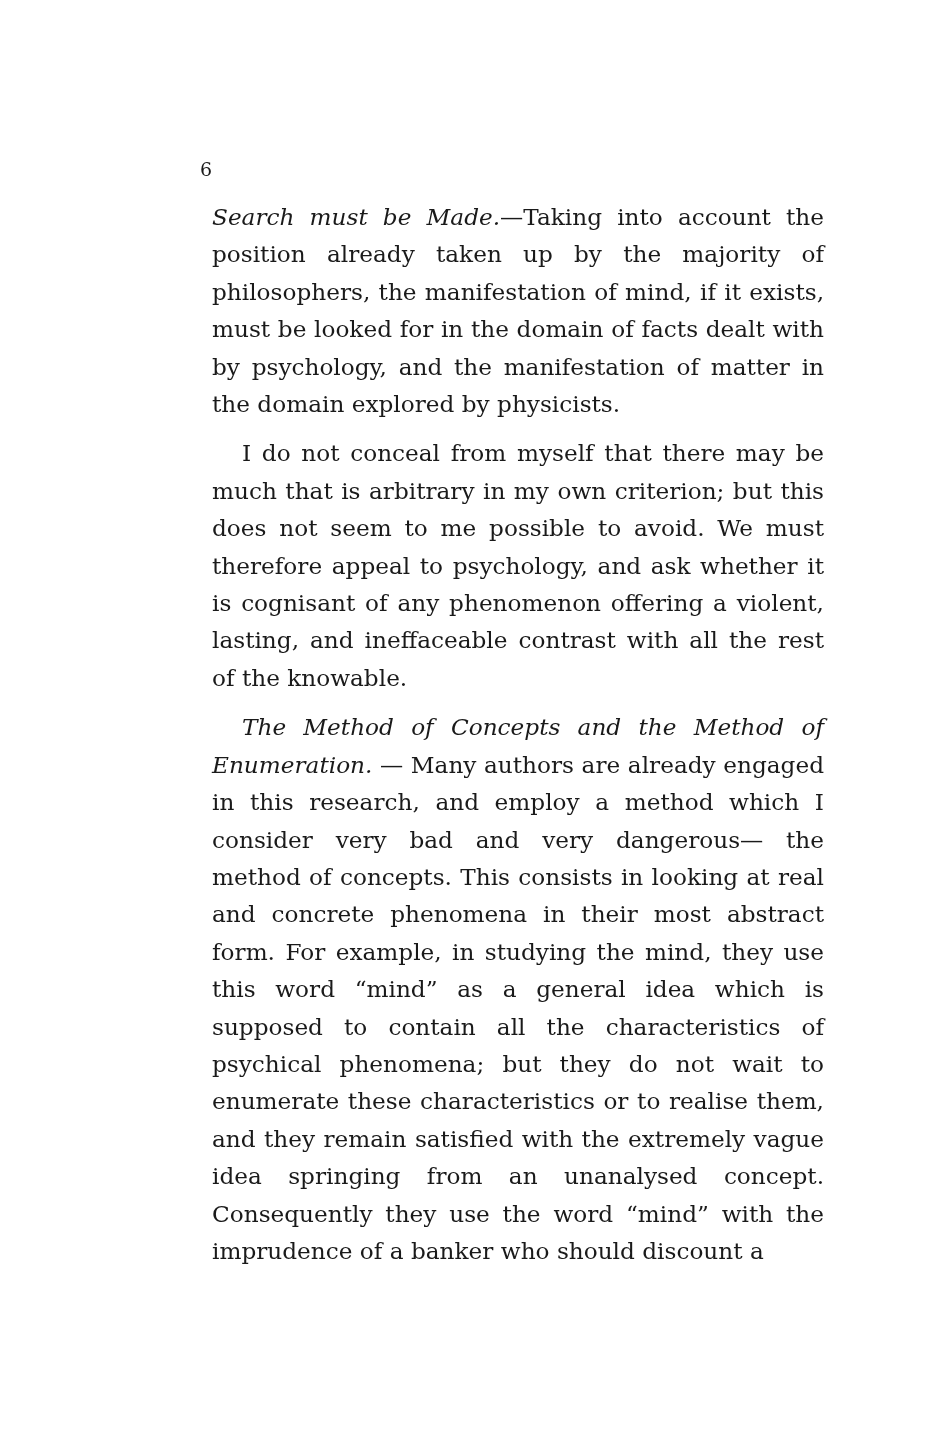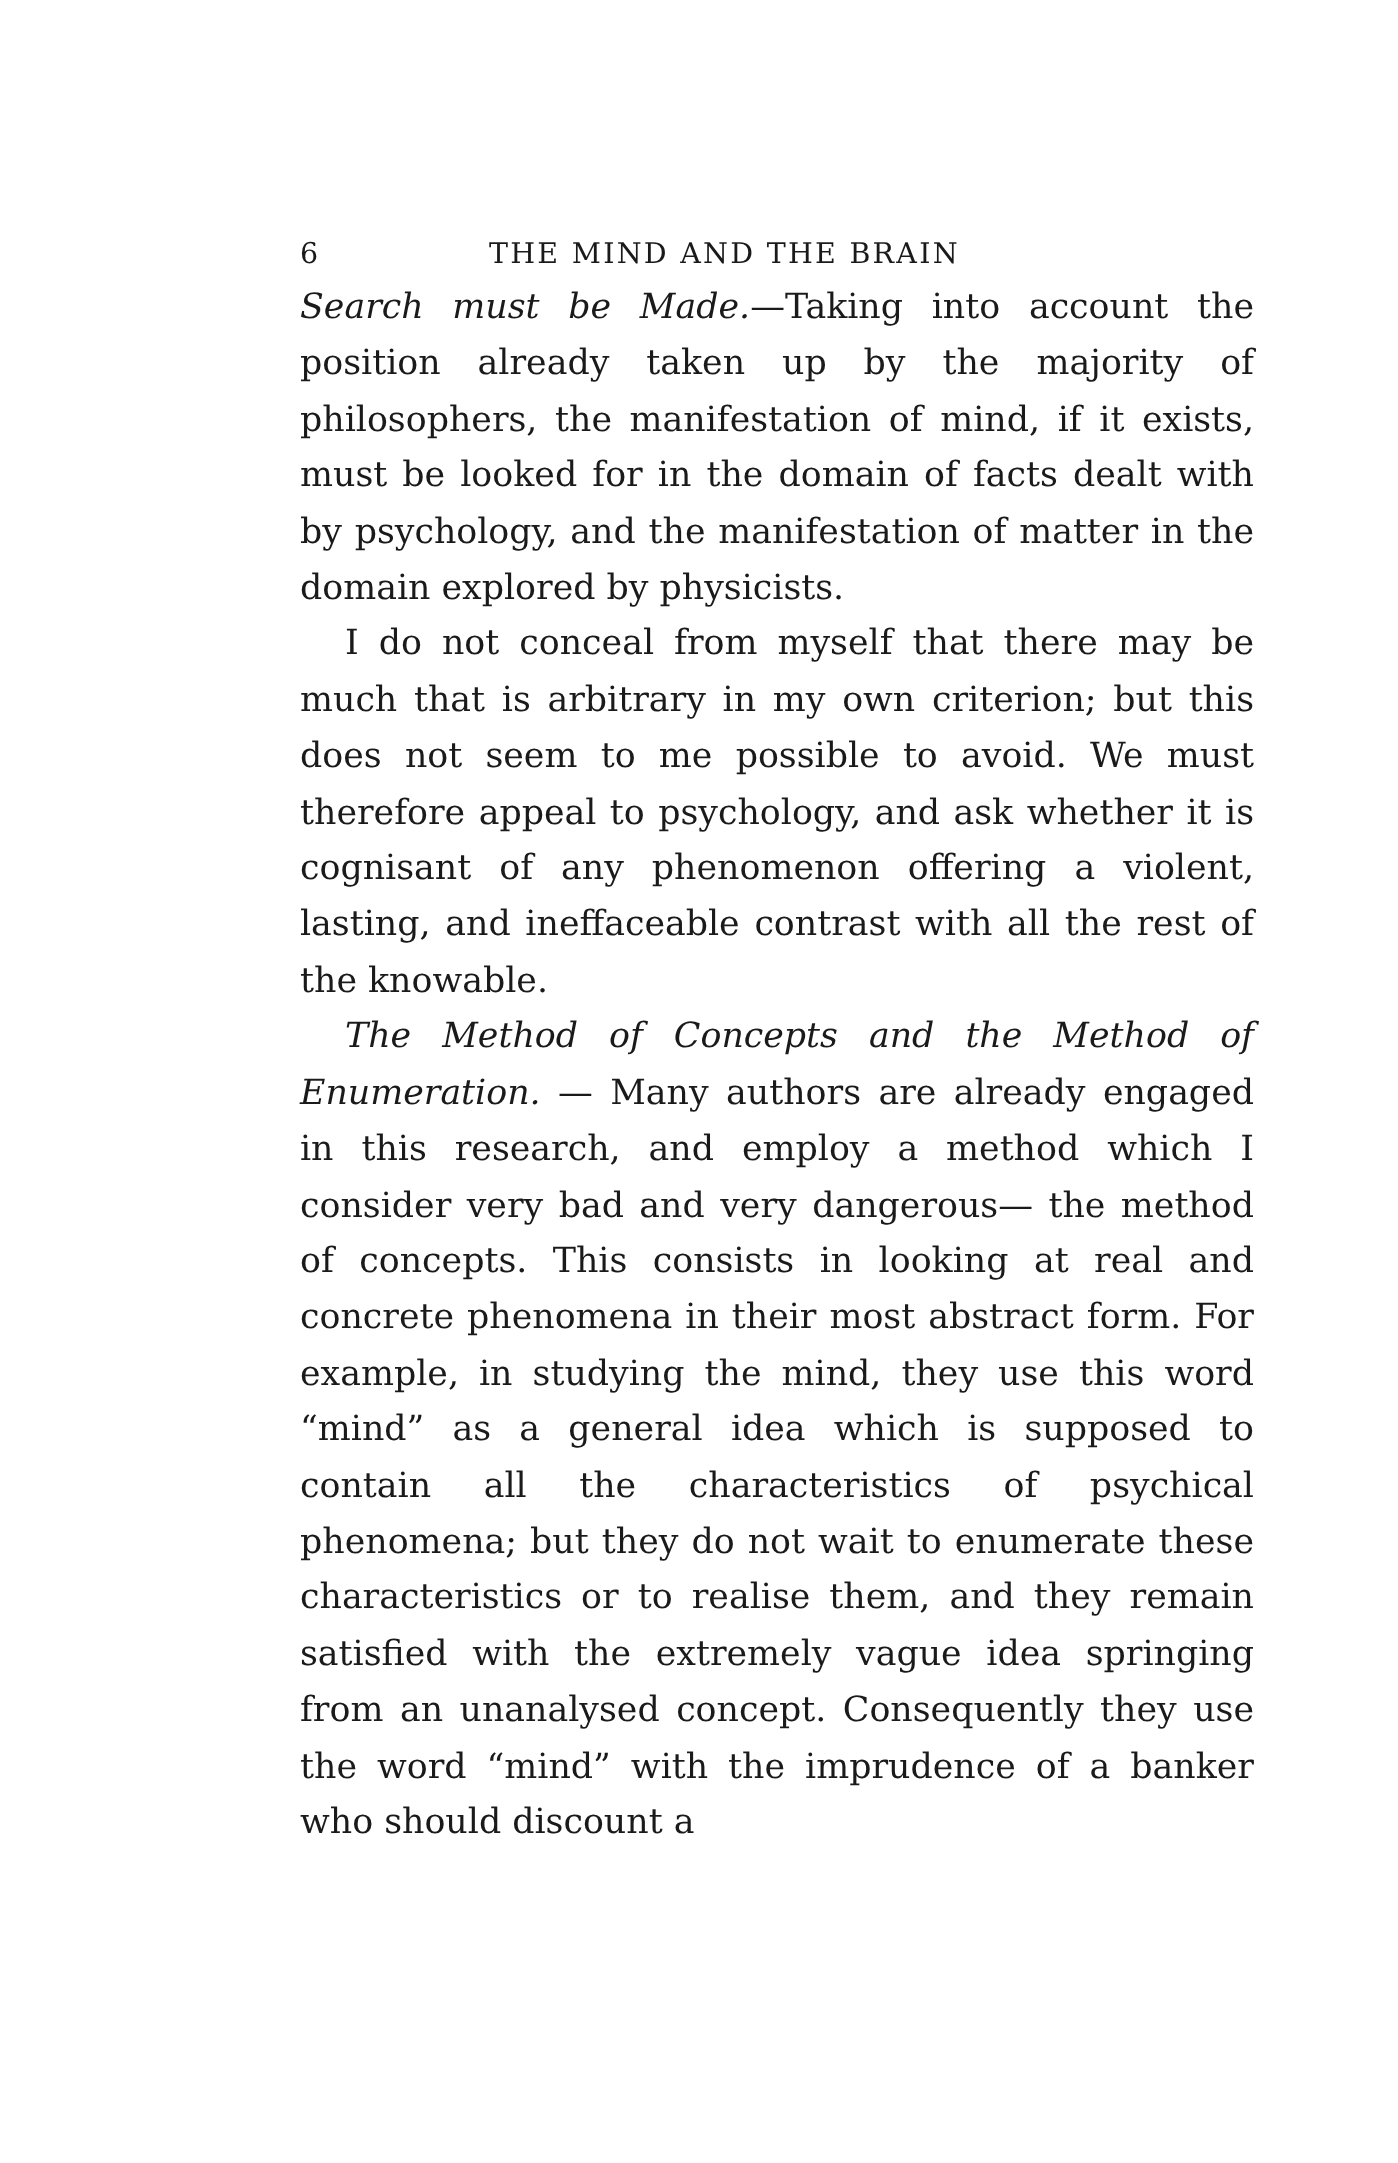--- a/index.html
+++ b/index.html
@@ -28,7 +28,6 @@
 <div class="page">
   <div class="header">
     <span class="num">6</span>
-    <span class="title">THE MIND AND THE BRAIN</span>
   </div>
   <div class="text">
     <p><span class="it">Search must be Made.</span><span>—Taking into account the position already taken up by the majority of philosophers, the manifestation of mind, if it exists, must be looked for in the domain of facts dealt with by psychology, and the manifestation of matter in the domain explored by physicists.</span></p>

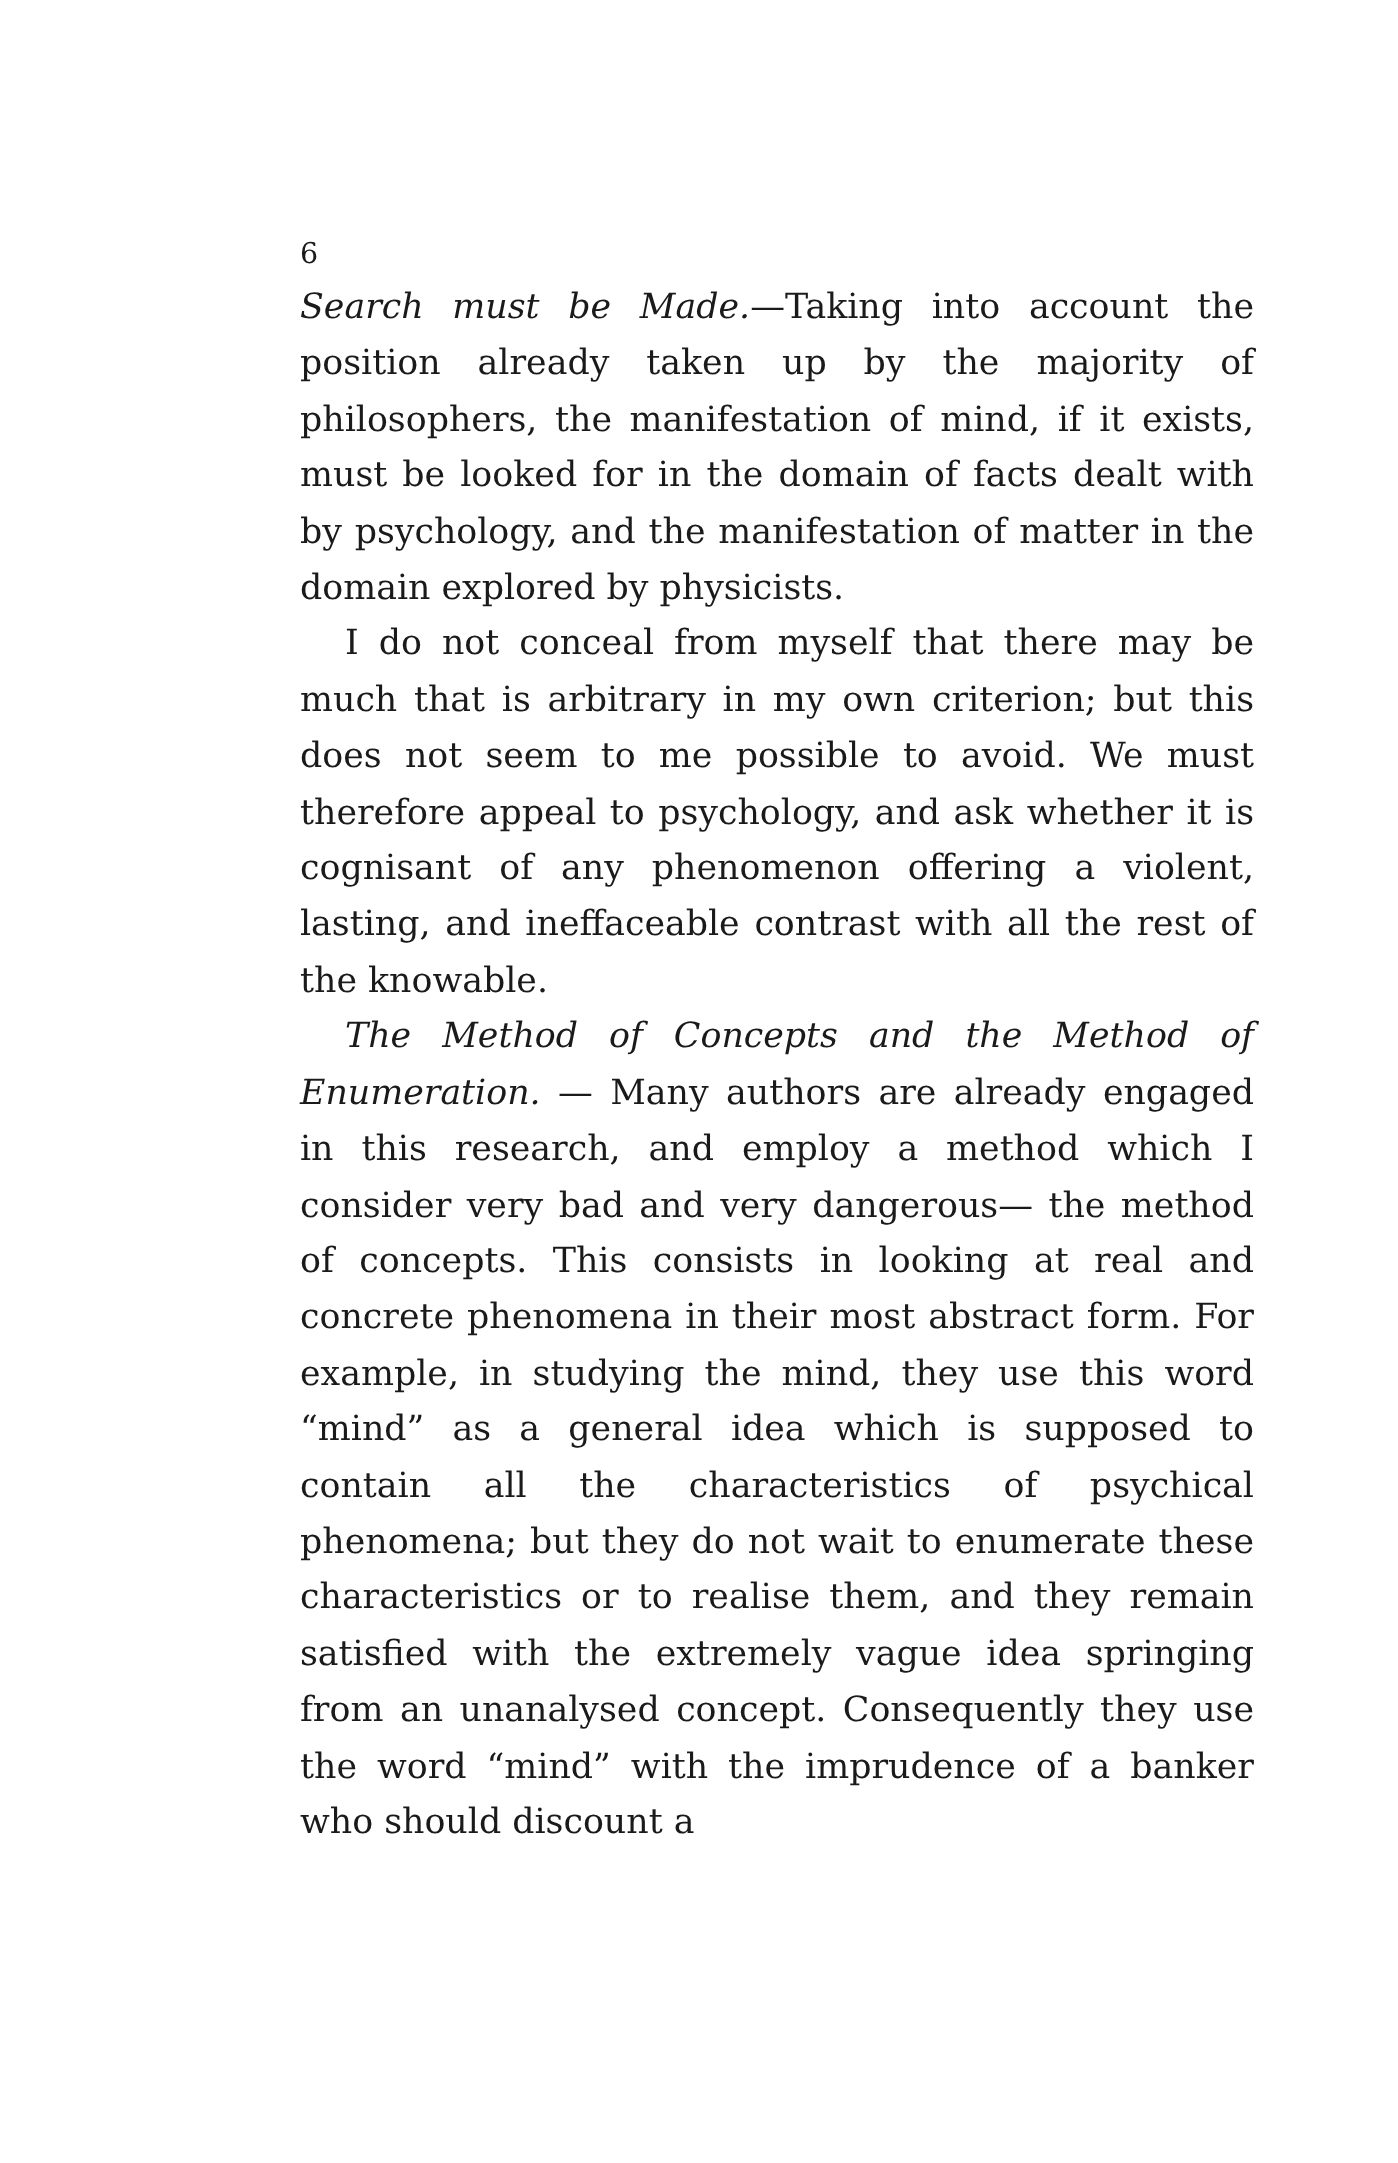--- a/index.html
+++ b/index.html
@@ -18,7 +18,7 @@
     font-size: 23.2px; line-height: 37.4px; text-align: justify;
     margin: 0; hyphens: manual;
   }
-  .text p { margin: 0; text-indent: 0; }
+  .text p { margin: 12px; text-indent: 0; }
   .text p.indent { text-indent: 30px; }
   .it { font-style: italic; }
 </style>

